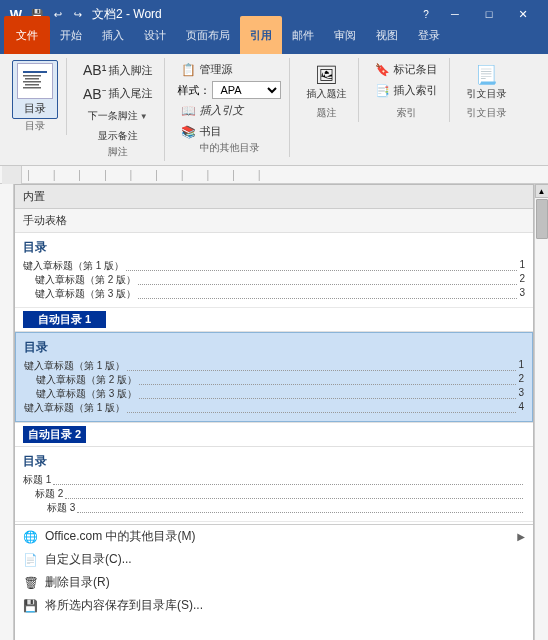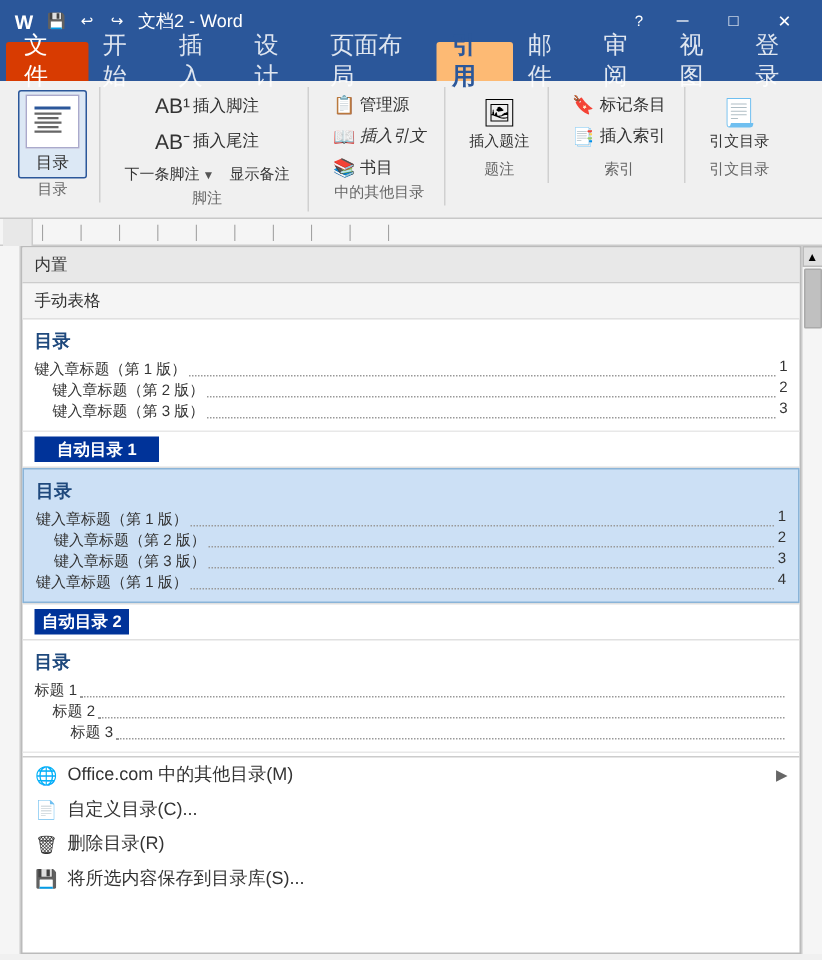--- a/index.html
+++ b/index.html
@@ -16,7 +16,7 @@
 
     
     .ribbon-tabs { background: #2b579a; display: flex; padding: 0 4px; height: 26px; align-items: flex-end; }
-    .ribbon-tab { padding: 4px 10px; font-size: 16px; color: rgba(255,255,255,0.85); cursor: pointer; height: 26px; display: flex; align-items: center; border-radius: 2px 2px 0 0; font-family: Liberation Serif, serif; }
+    .ribbon-tab { padding: 4px 10px; font-size: 11px; color: rgba(255,255,255,0.85); cursor: pointer; height: 38px; display: flex; align-items: center; border-radius: 2px 2px 0 0; font-family: Liberation Serif, serif; }
     .ribbon-tab.active { background: #fdba74; color: #2b579a; font-weight: bold; }
     .ribbon-tab.file { background: #d83b01; color: white; padding: 4px 12px; }
 

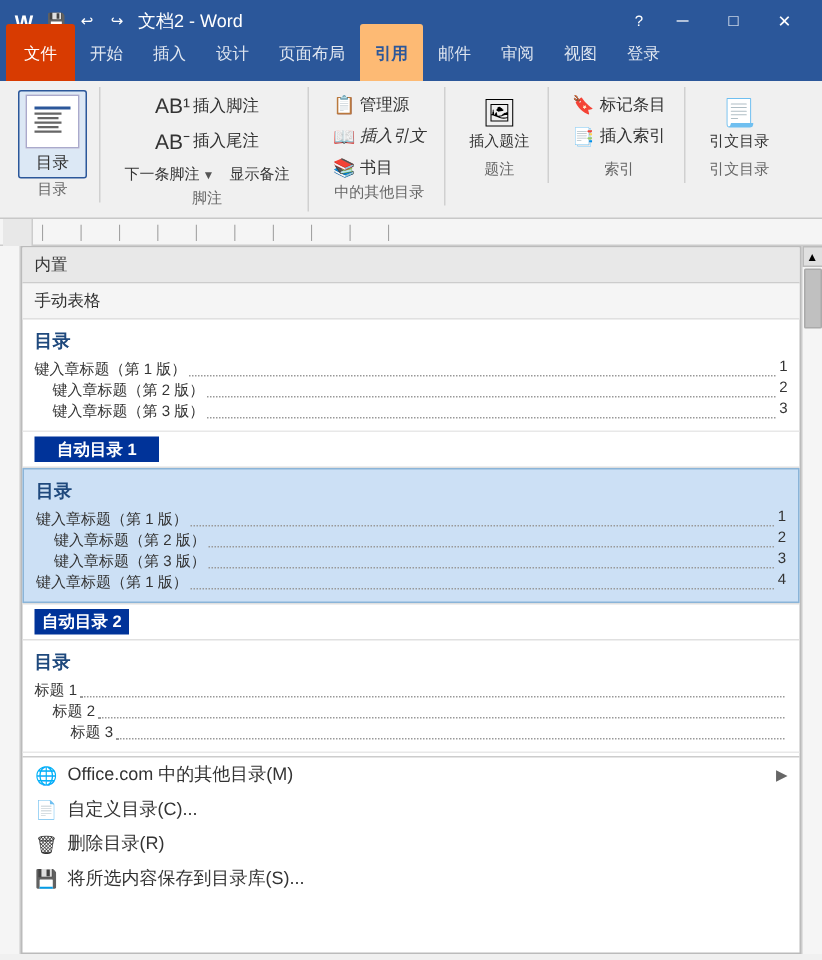--- a/index.html
+++ b/index.html
@@ -172,6 +172,14 @@
           <span class="m-icon">📋</span>
           <span style="font-size:11px;">管理源</span>
         </div>
+        <div style="display:flex; align-items:center; gap:2px;">
+          <span style="font-size:11px;">样式：</span>
+          <select class="ribbon-select">
+            <option>APA</option>
+            <option>MLA</option>
+            <option>Chicago</option>
+          </select>
+        </div>
         <div class="manage-btn">
           <span class="m-icon">📖</span>
           <span style="font-size:11px;font-style:italic;">插入引文</span>

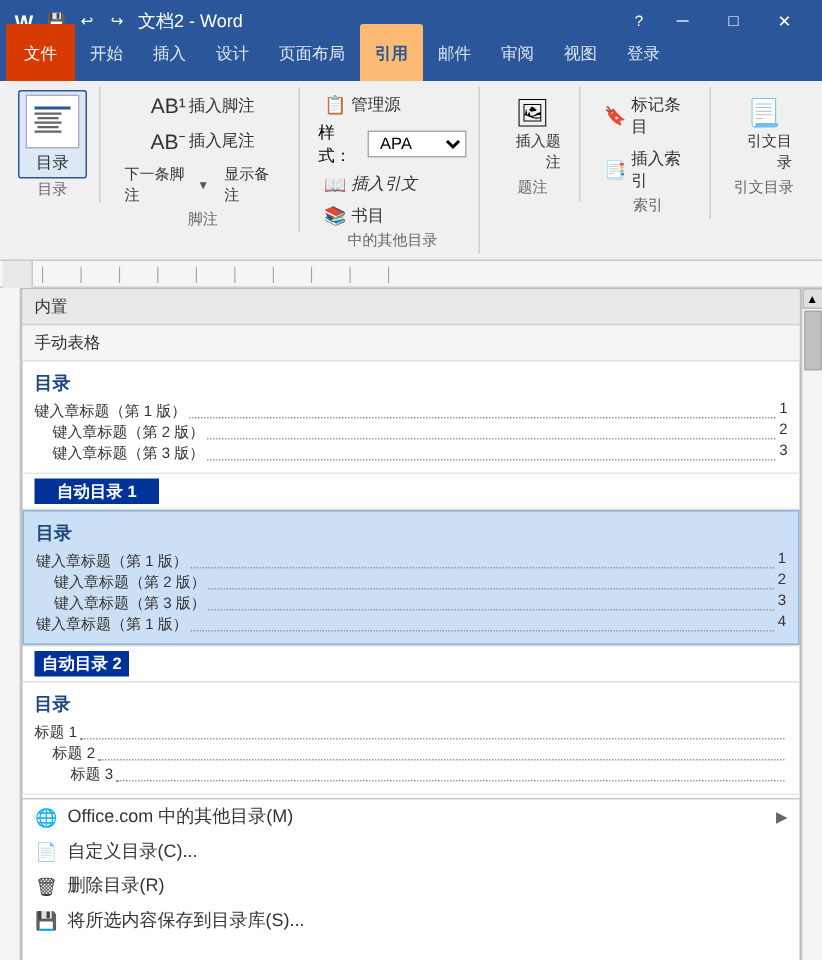--- a/index.html
+++ b/index.html
@@ -36,7 +36,7 @@
     
     .ribbon-btn-small { display: flex; flex-direction: column; align-items: center; cursor: pointer; padding: 2px 3px; border-radius: 2px; border: 1px solid transparent; }
     .ribbon-btn-small .btn-icon { width: 24px; height: 24px; display: flex; align-items: center; justify-content: center; font-size: 14px; }
-    .ribbon-btn-small .btn-label { font-size: 10px; color: #333; text-align: right; }
+    .ribbon-btn-small .btn-label { font-size: 10px; color: #333; text-align: left; }
     .ribbon-select { font-size: 11px; border: 1px solid #aaa; padding: 1px 3px; background: white; cursor: pointer; min-width: 60px; }
 
     

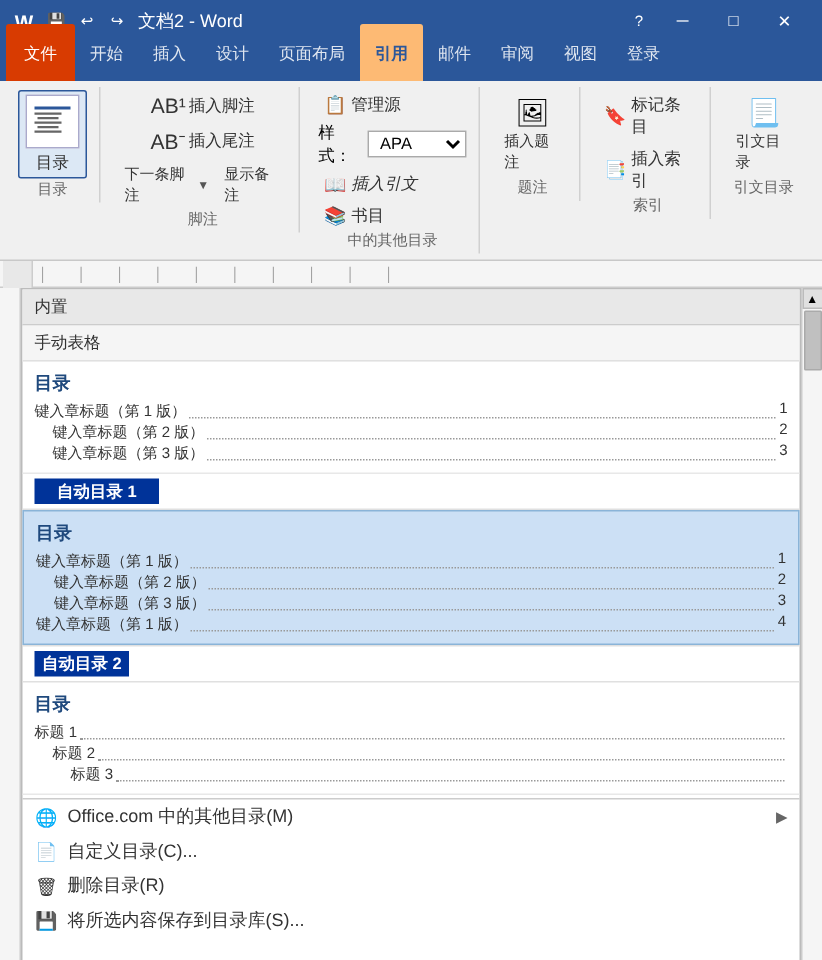--- a/index.html
+++ b/index.html
@@ -151,7 +151,7 @@
           <span style="font-size:14px;">AB⁻</span>
           <span style="font-size:11px;">插入尾注</span>
         </div>
-        <div style="display:flex; gap:2px;">
+        <div style="display:flex; gap:2px;flex-direction:column;">
           <div class="sub-btn">
             <span style="font-size:10px;">下一条脚注</span>
             <span class="arrow">▼</span>

